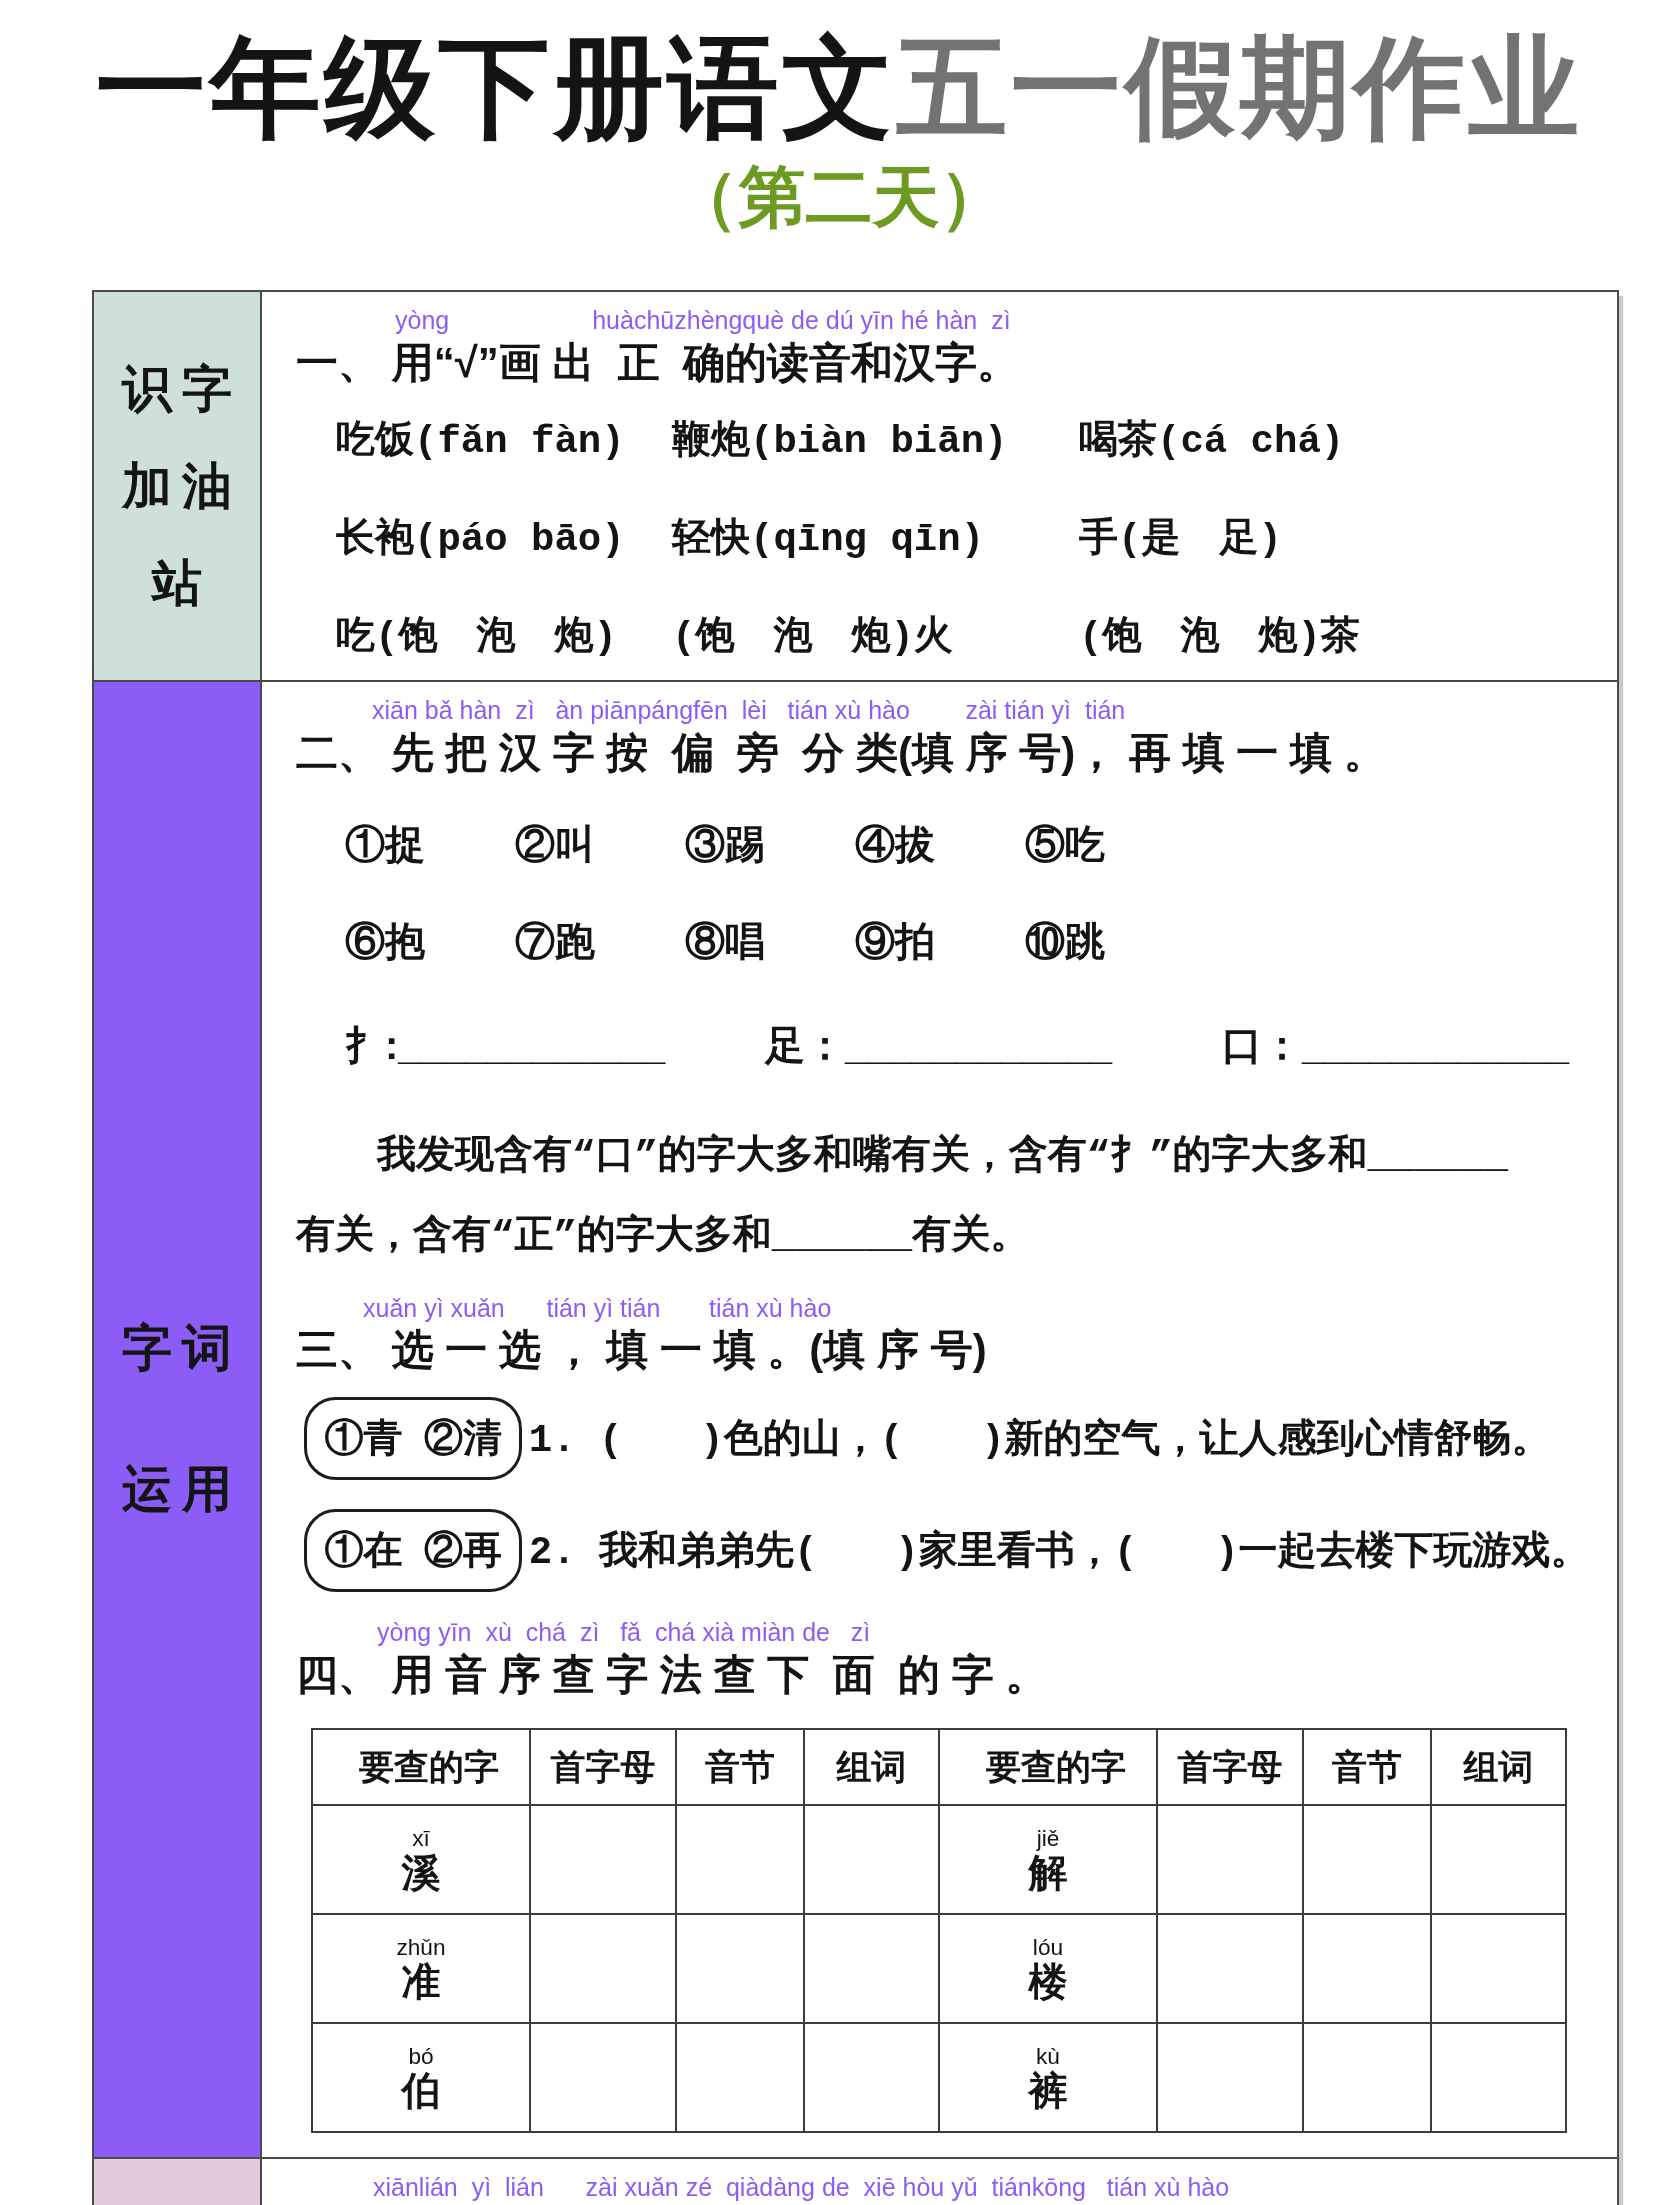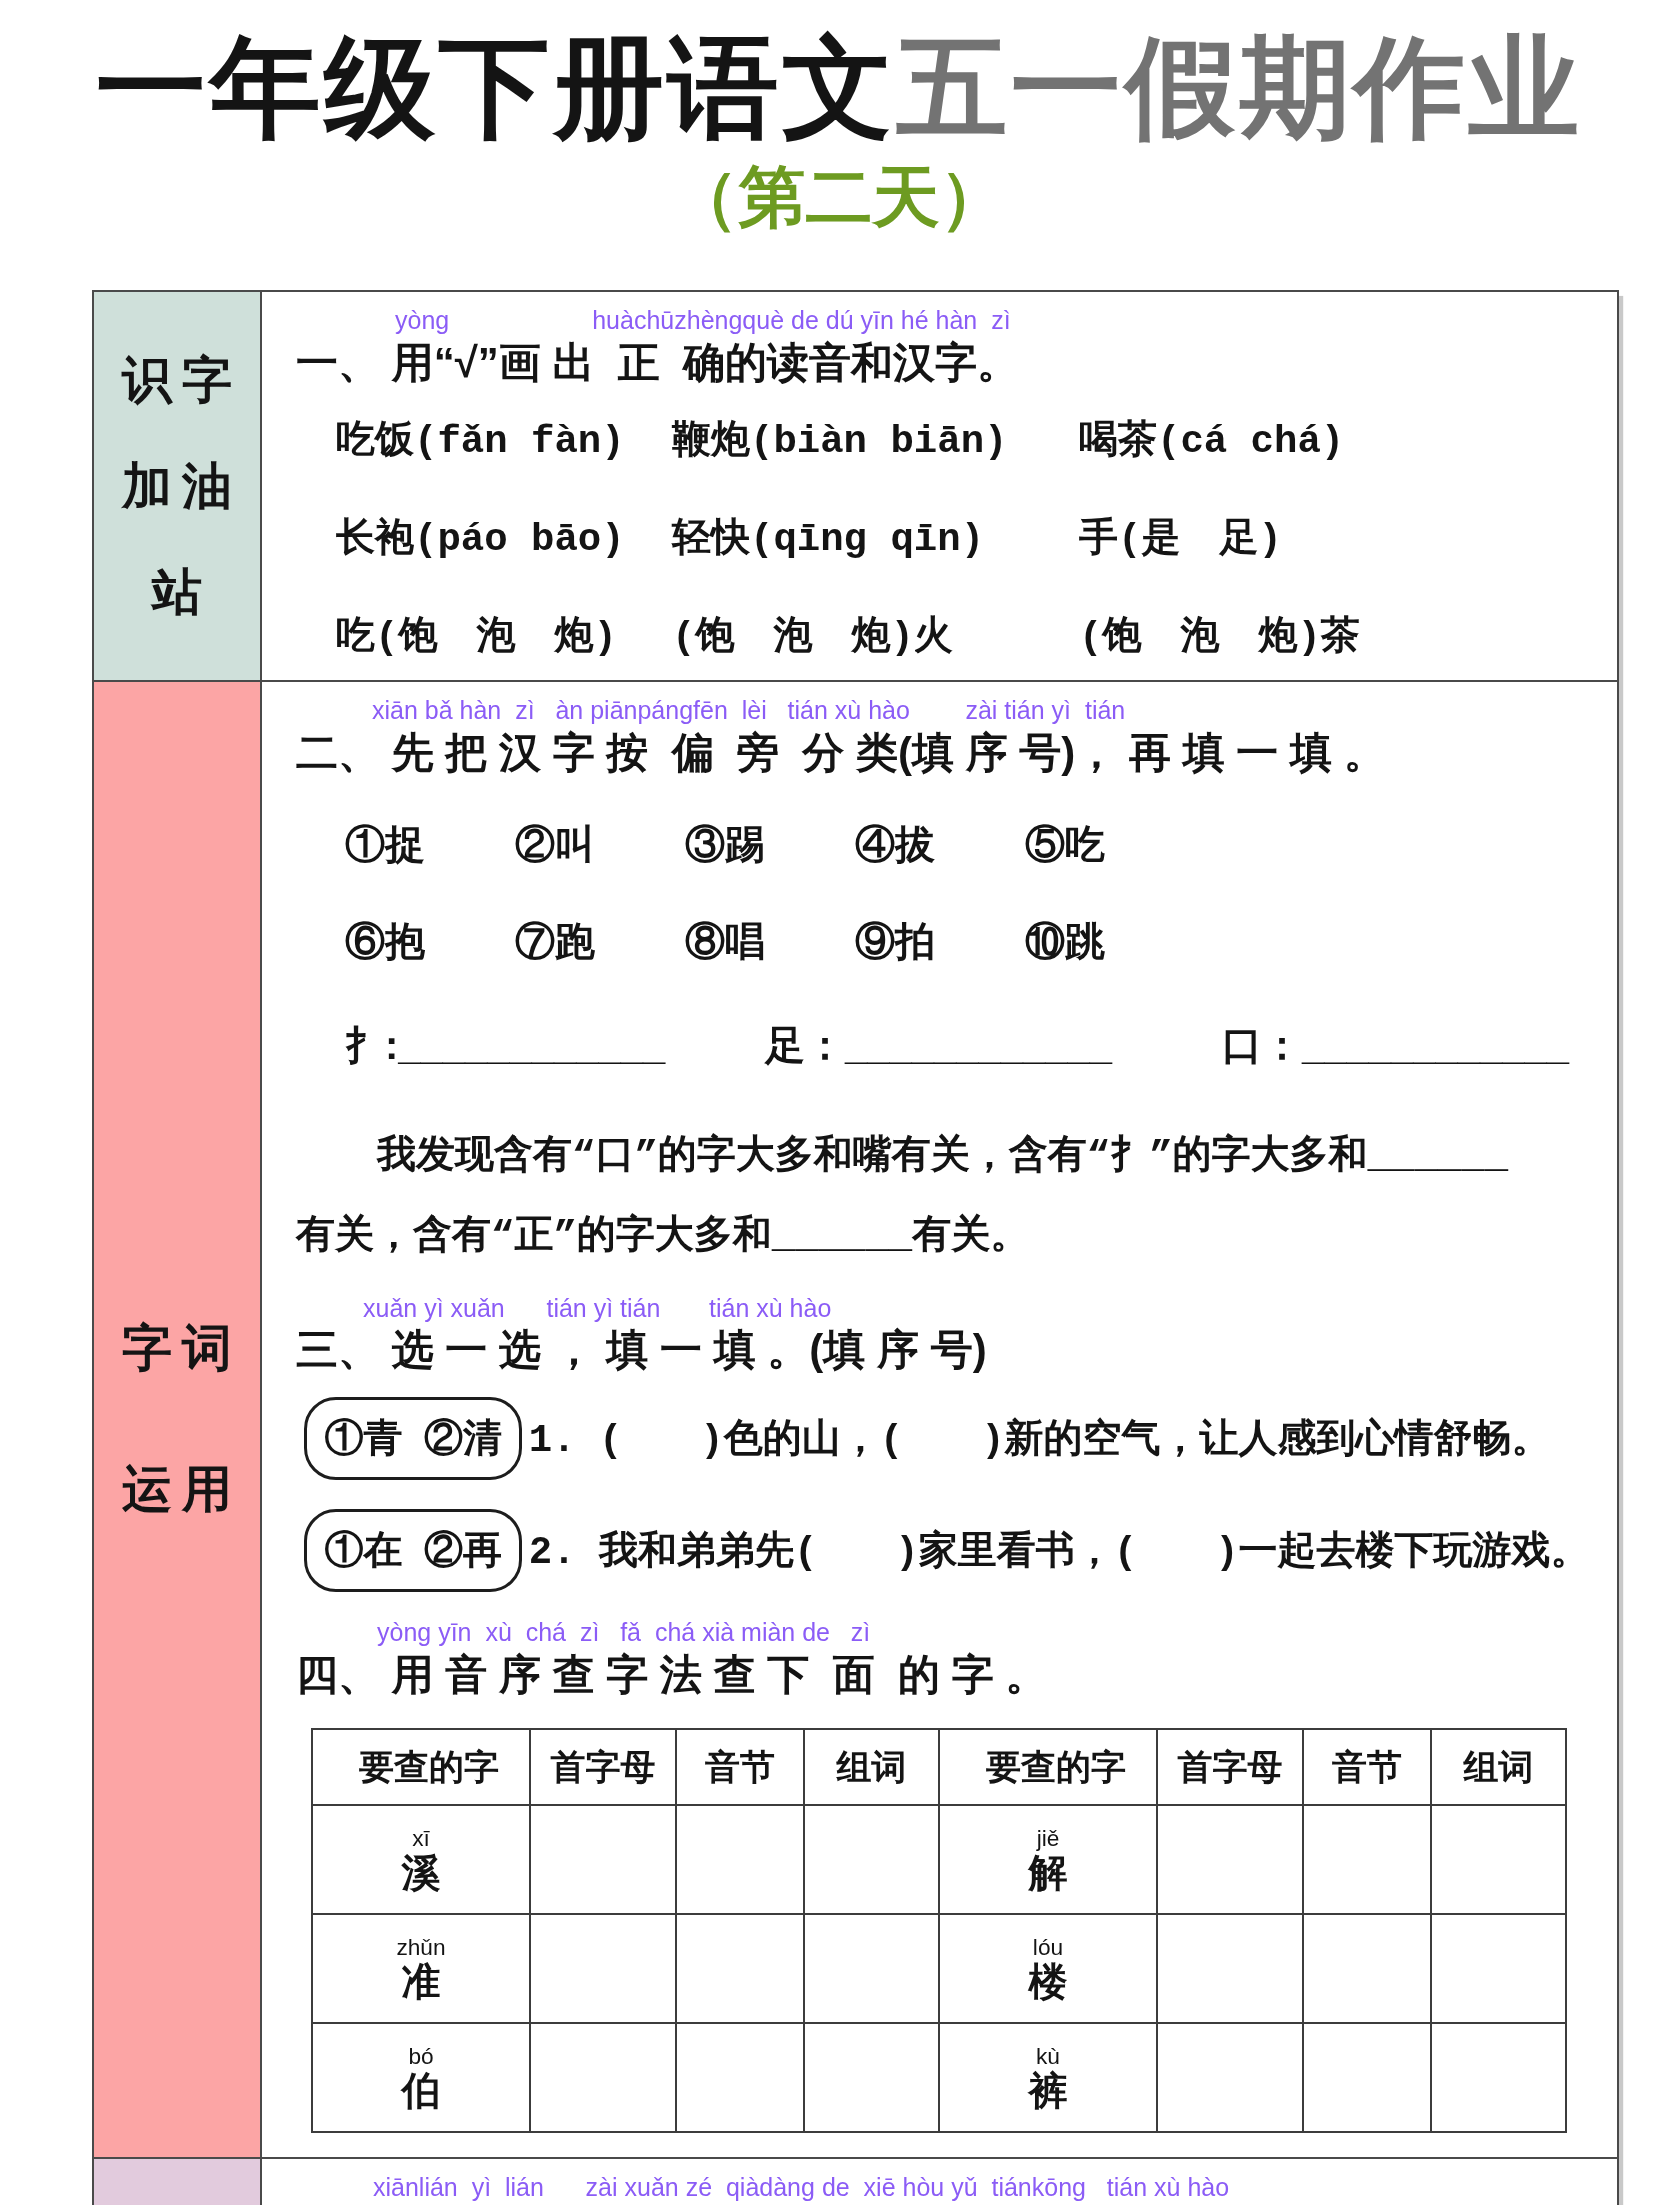--- a/index.html
+++ b/index.html
@@ -31,7 +31,7 @@
     display:flex; flex-direction:column; justify-content:center; align-items:center;
     font-size:50px; font-weight:700; letter-spacing:10px; text-indent:10px;
   }
-  .side-1 { background:#cfe0da; gap:39px; }
+  .side-1 { background:#cfe0da; gap:30px; }
   .side-2 { background:#fca5a5; gap:74px; }
   .side-3 { background:#e2cbdd; gap:92px; }
   .content { flex:1; padding:13.4px 23.5px 18.5px 34px; }

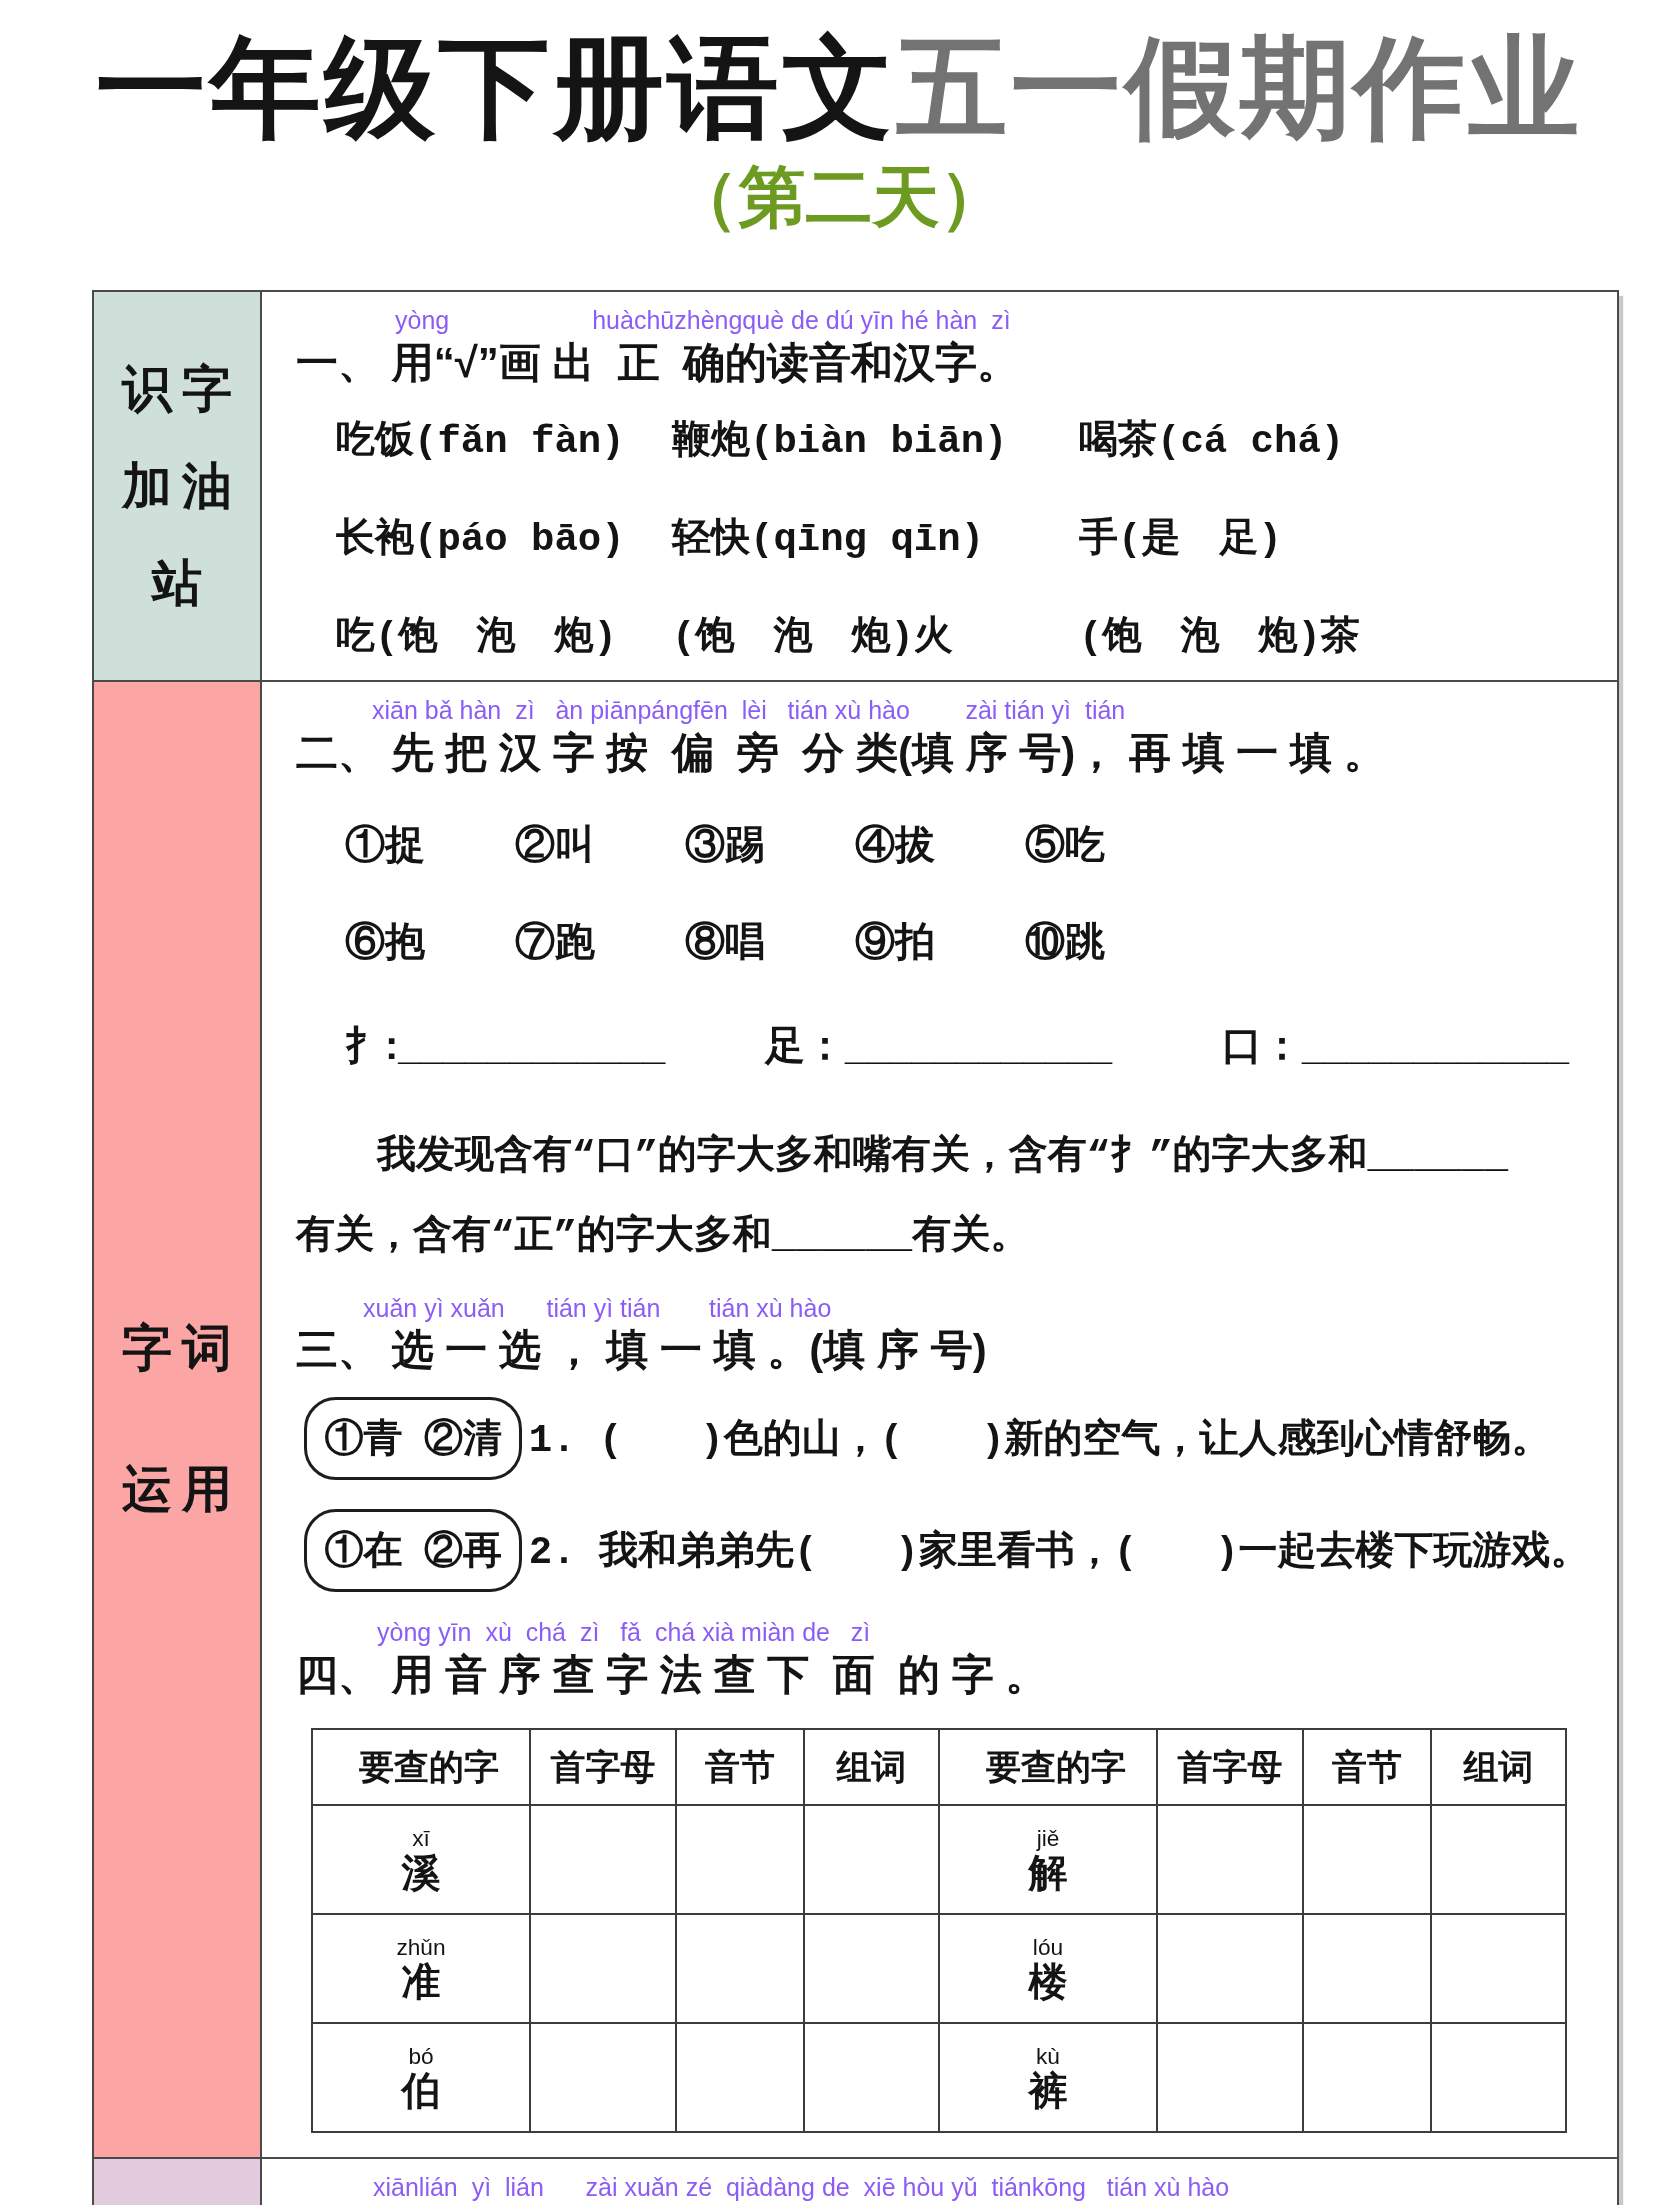--- a/index.html
+++ b/index.html
@@ -32,7 +32,7 @@
     font-size:50px; font-weight:700; letter-spacing:10px; text-indent:10px;
   }
   .side-1 { background:#cfe0da; gap:30px; }
-  .side-2 { background:#fca5a5; gap:74px; }
+  .side-2 { background:#8b5cf6; gap:74px; }
   .side-3 { background:#e2cbdd; gap:92px; }
   .content { flex:1; padding:13.4px 23.5px 18.5px 34px; }
   .pinyin-line { font-size:25px; color:#8b5cf6; white-space:pre-wrap; line-height:1.2; }

